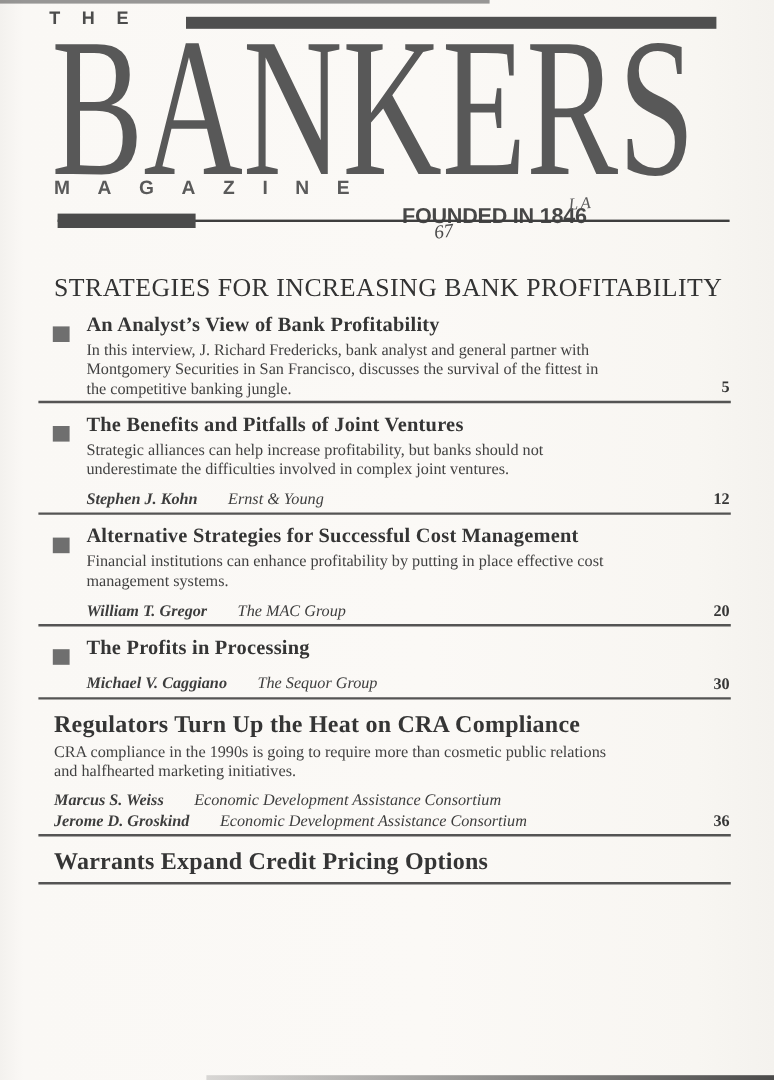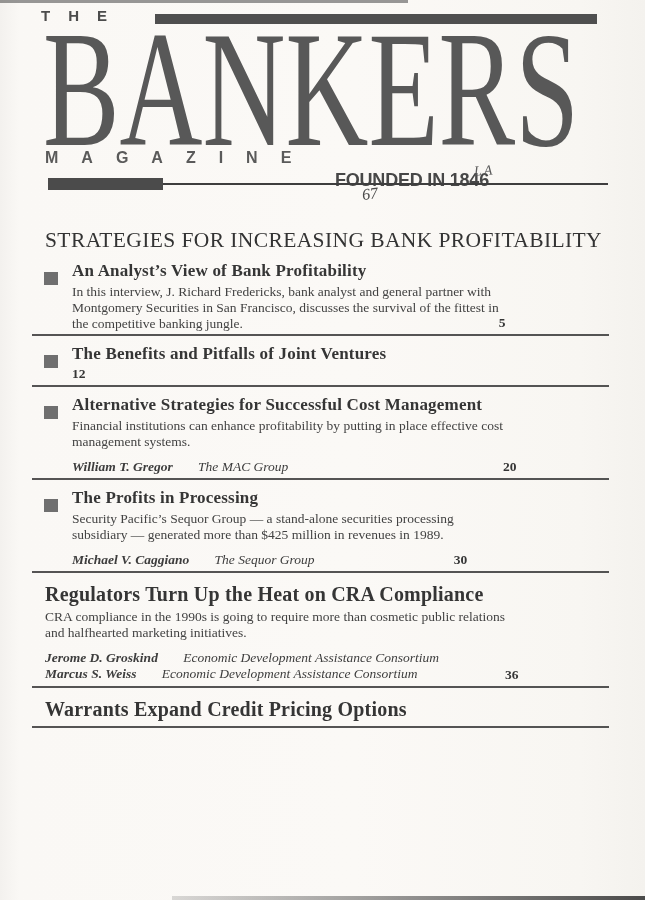--- a/index.html
+++ b/index.html
@@ -51,7 +51,7 @@
     letter-spacing:.2px; }
   .article.plain .art-title { font-size:20px; margin-top:10px; }
 
-  .art-bottom { display:flex; justify-content:flex-start; align-items:flex-end; }
+  .art-bottom { display:flex; justify-content:space-between; align-items:flex-end; }
   .art-desc { margin:1px 0 0 0; font-size:13.5px; line-height:1.17; color:#424242;
     white-space:pre-line; max-width:500px; }
   .authors { margin-top:9px; }

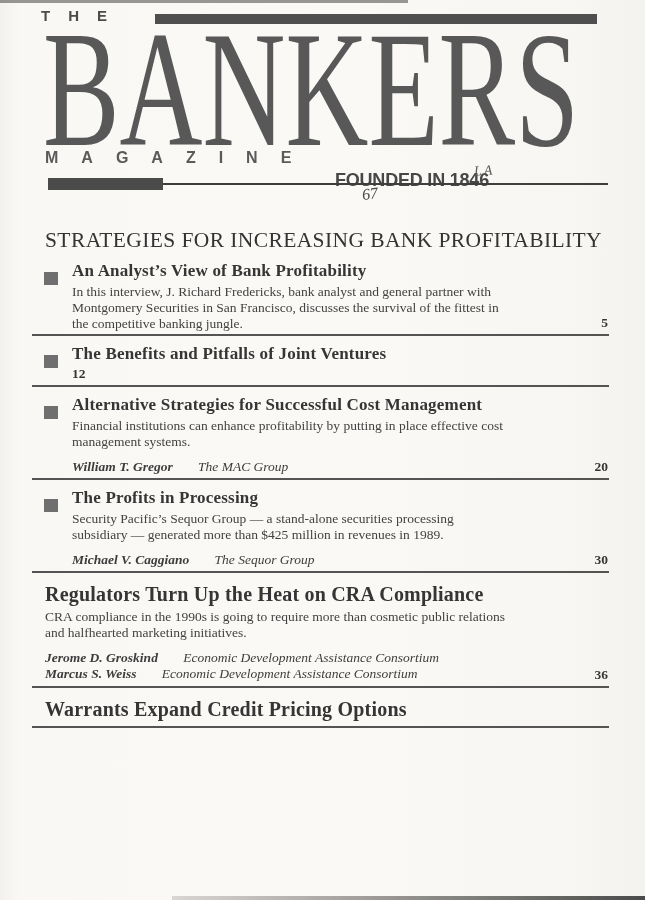--- a/index.html
+++ b/index.html
@@ -98,6 +98,16 @@
       <span class="bullet"></span>
       <h2 class="art-title">The Benefits and Pitfalls of Joint Ventures</h2>
       <div class="art-bottom">
+        <div>
+          <p class="art-desc">Strategic alliances can help increase profitability, but banks should not
+underestimate the difficulties involved in complex joint ventures.</p>
+          <div class="authors">
+            <div class="author-line">
+              <span class="author-name">Stephen J. Kohn</span>
+              <span class="author-affil">Ernst &amp; Young</span>
+            </div>
+          </div>
+        </div>
         <span class="page-num">12</span>
       </div>
     </section>

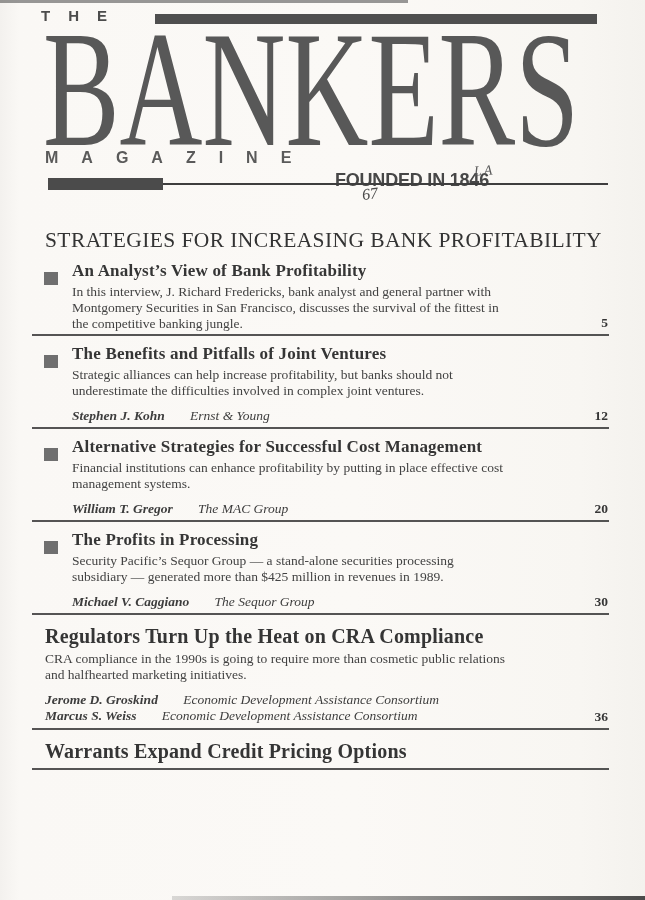--- a/index.html
+++ b/index.html
@@ -135,8 +135,6 @@
       <h2 class="art-title">The Profits in Processing</h2>
       <div class="art-bottom">
         <div>
-          <p class="art-desc">Security Pacific’s Sequor Group — a stand-alone securities processing
-subsidiary — generated more than $425 million in revenues in 1989.</p>
           <div class="authors">
             <div class="author-line">
               <span class="author-name">Michael V. Caggiano</span>

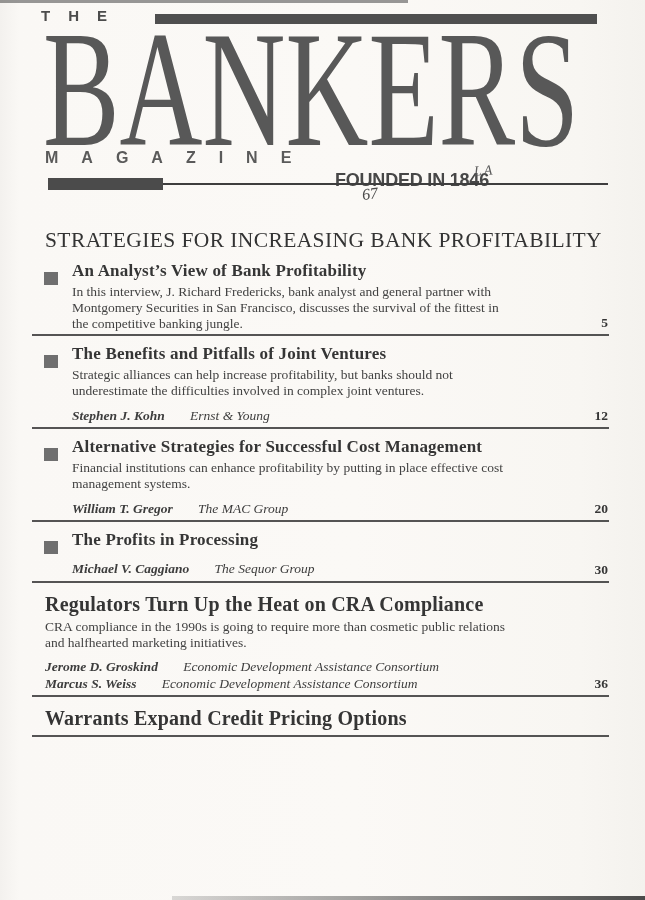--- a/index.html
+++ b/index.html
@@ -154,11 +154,11 @@
 and halfhearted marketing initiatives.</p>
           <div class="authors">
             <div class="author-line">
-              <span class="author-name">Jerome D. Groskind</span>
+              <span class="author-name">Marcus S. Weiss</span>
               <span class="author-affil">Economic Development Assistance Consortium</span>
             </div>
             <div class="author-line">
-              <span class="author-name">Marcus S. Weiss</span>
+              <span class="author-name">Jerome D. Groskind</span>
               <span class="author-affil">Economic Development Assistance Consortium</span>
             </div>
           </div>

